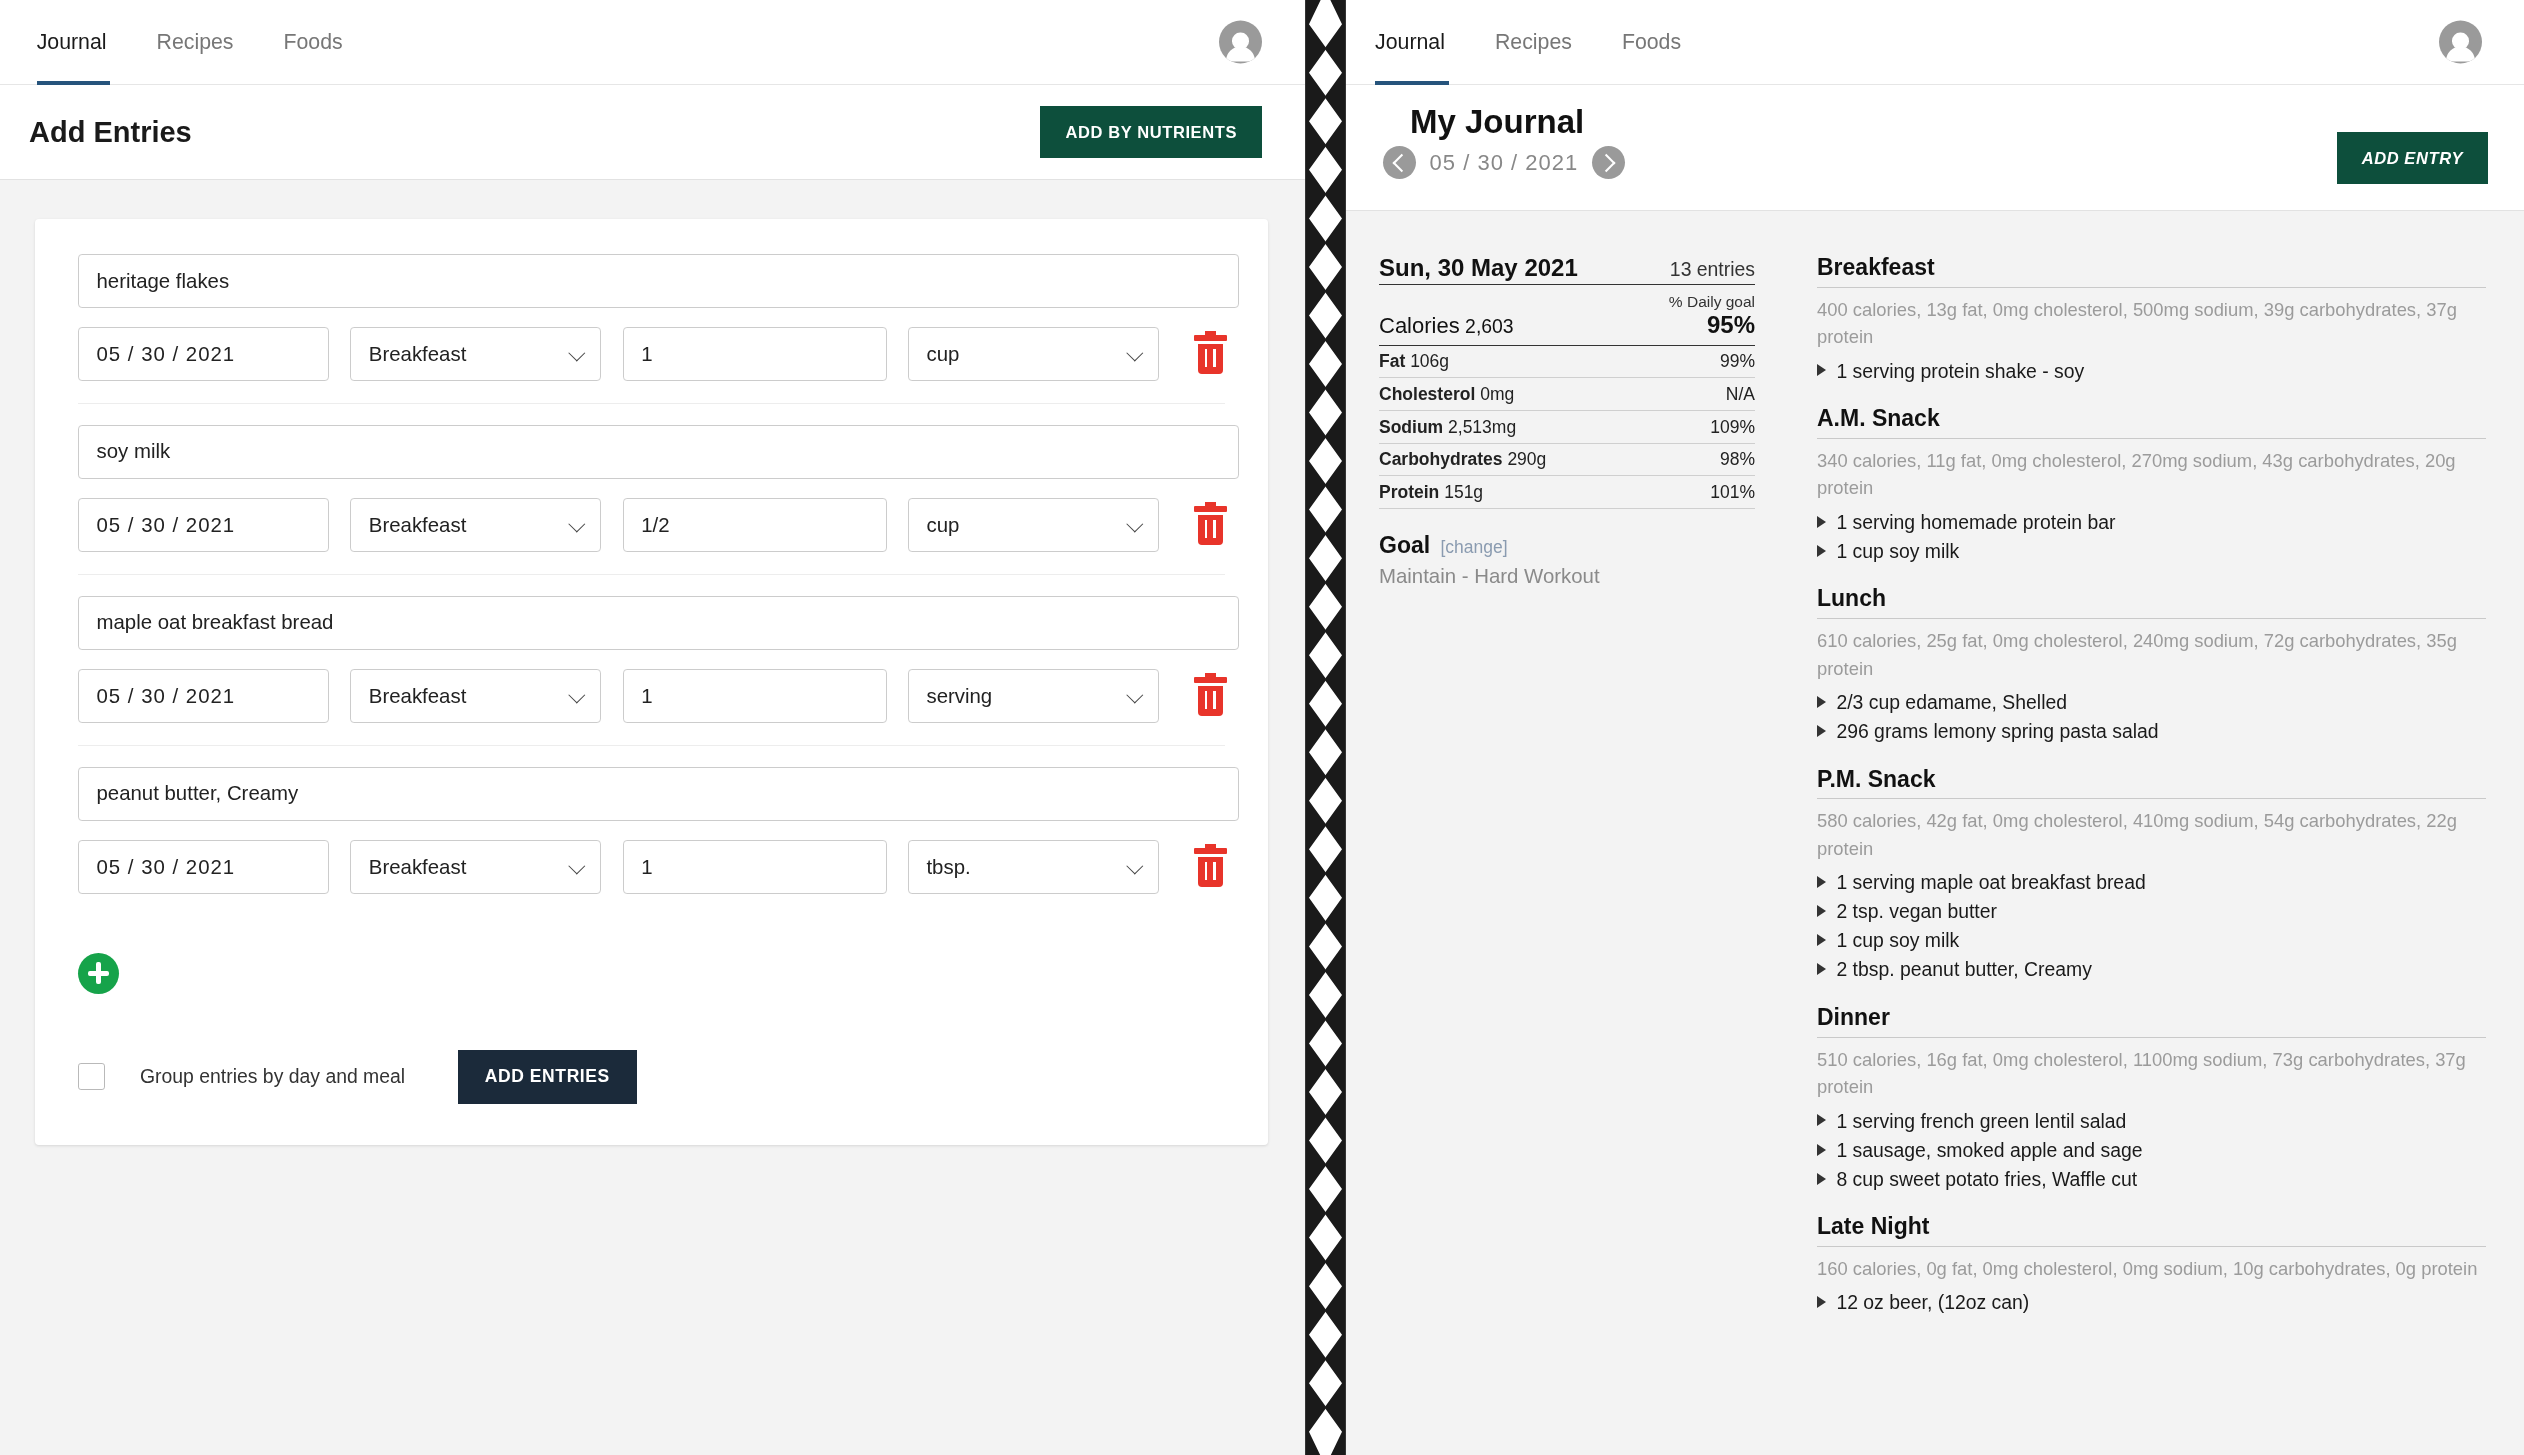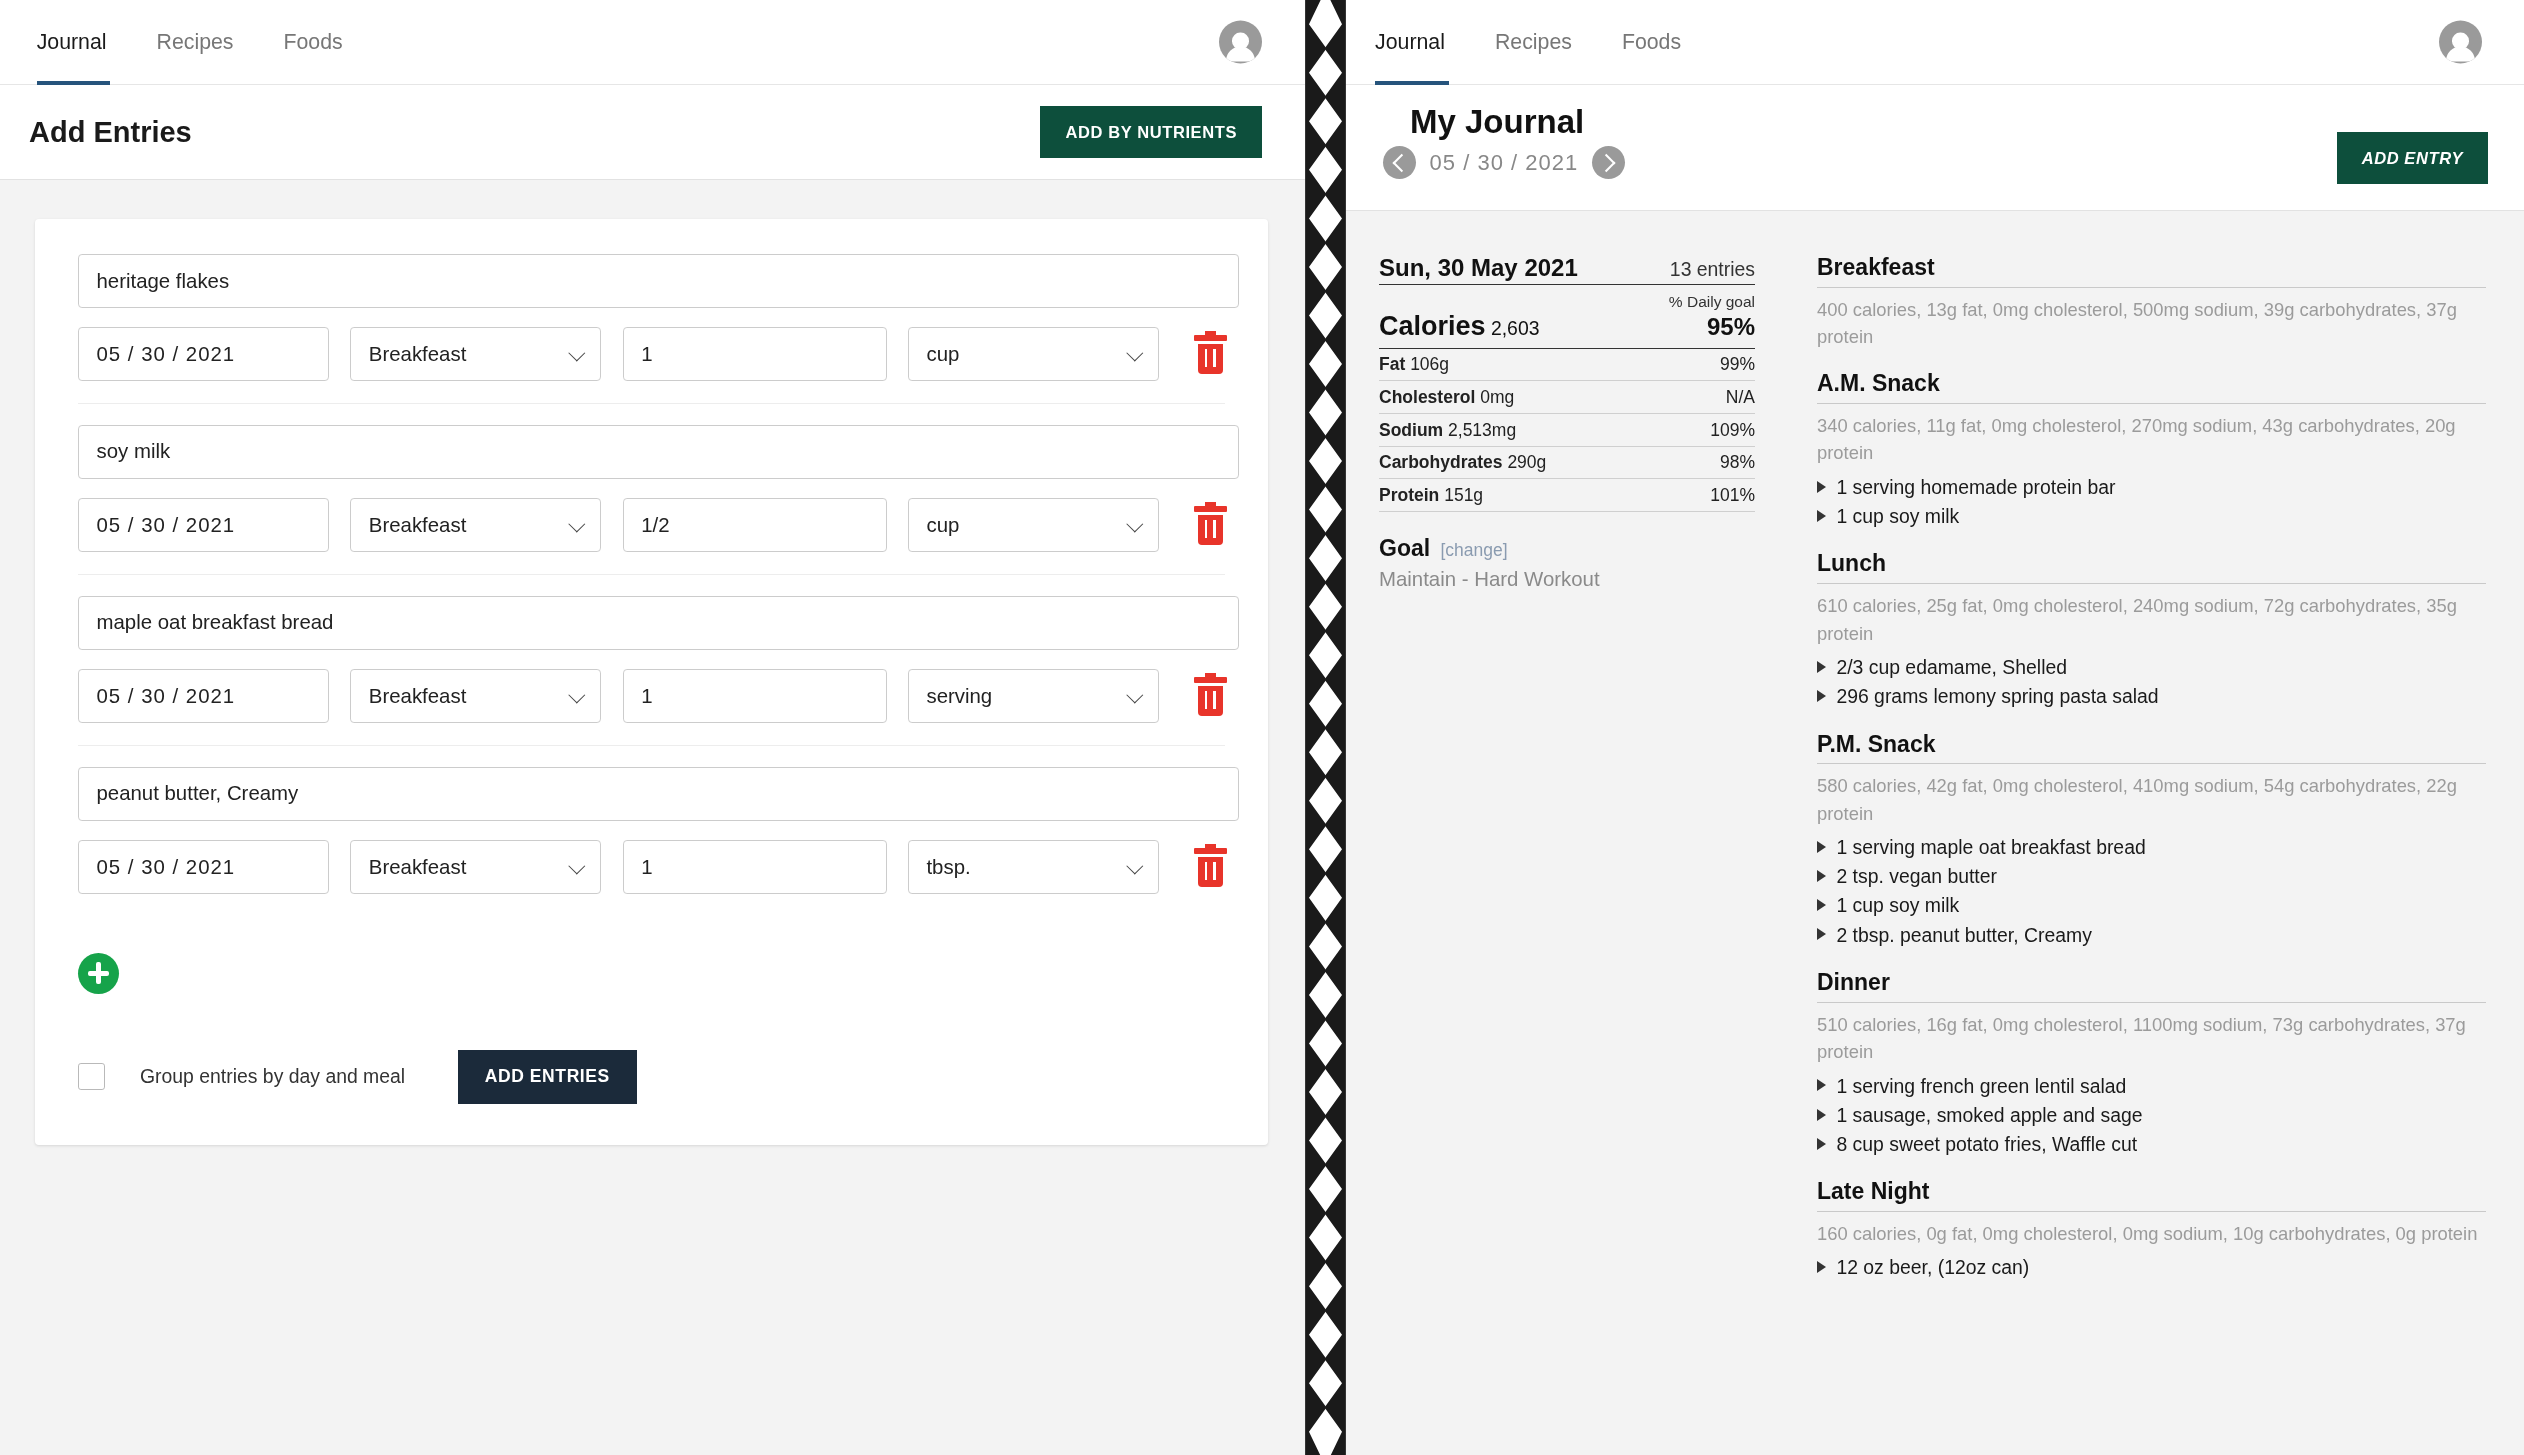--- a/index.html
+++ b/index.html
@@ -183,7 +183,7 @@
     border-bottom: 1px solid #333; padding-bottom: 5.8px;
   }
   .cal-left { font-size: 19.4px; color: #111; }
-  .cal-left b { font-size: 27px; font-weight: bold; }
+  .cal-left b { font-size: 22px; font-weight: normal; }
   .cal-pct { font-size: 24px; font-weight: bold; color: #111; }
   .nut-row {
     display: flex; justify-content: space-between; align-items: baseline;

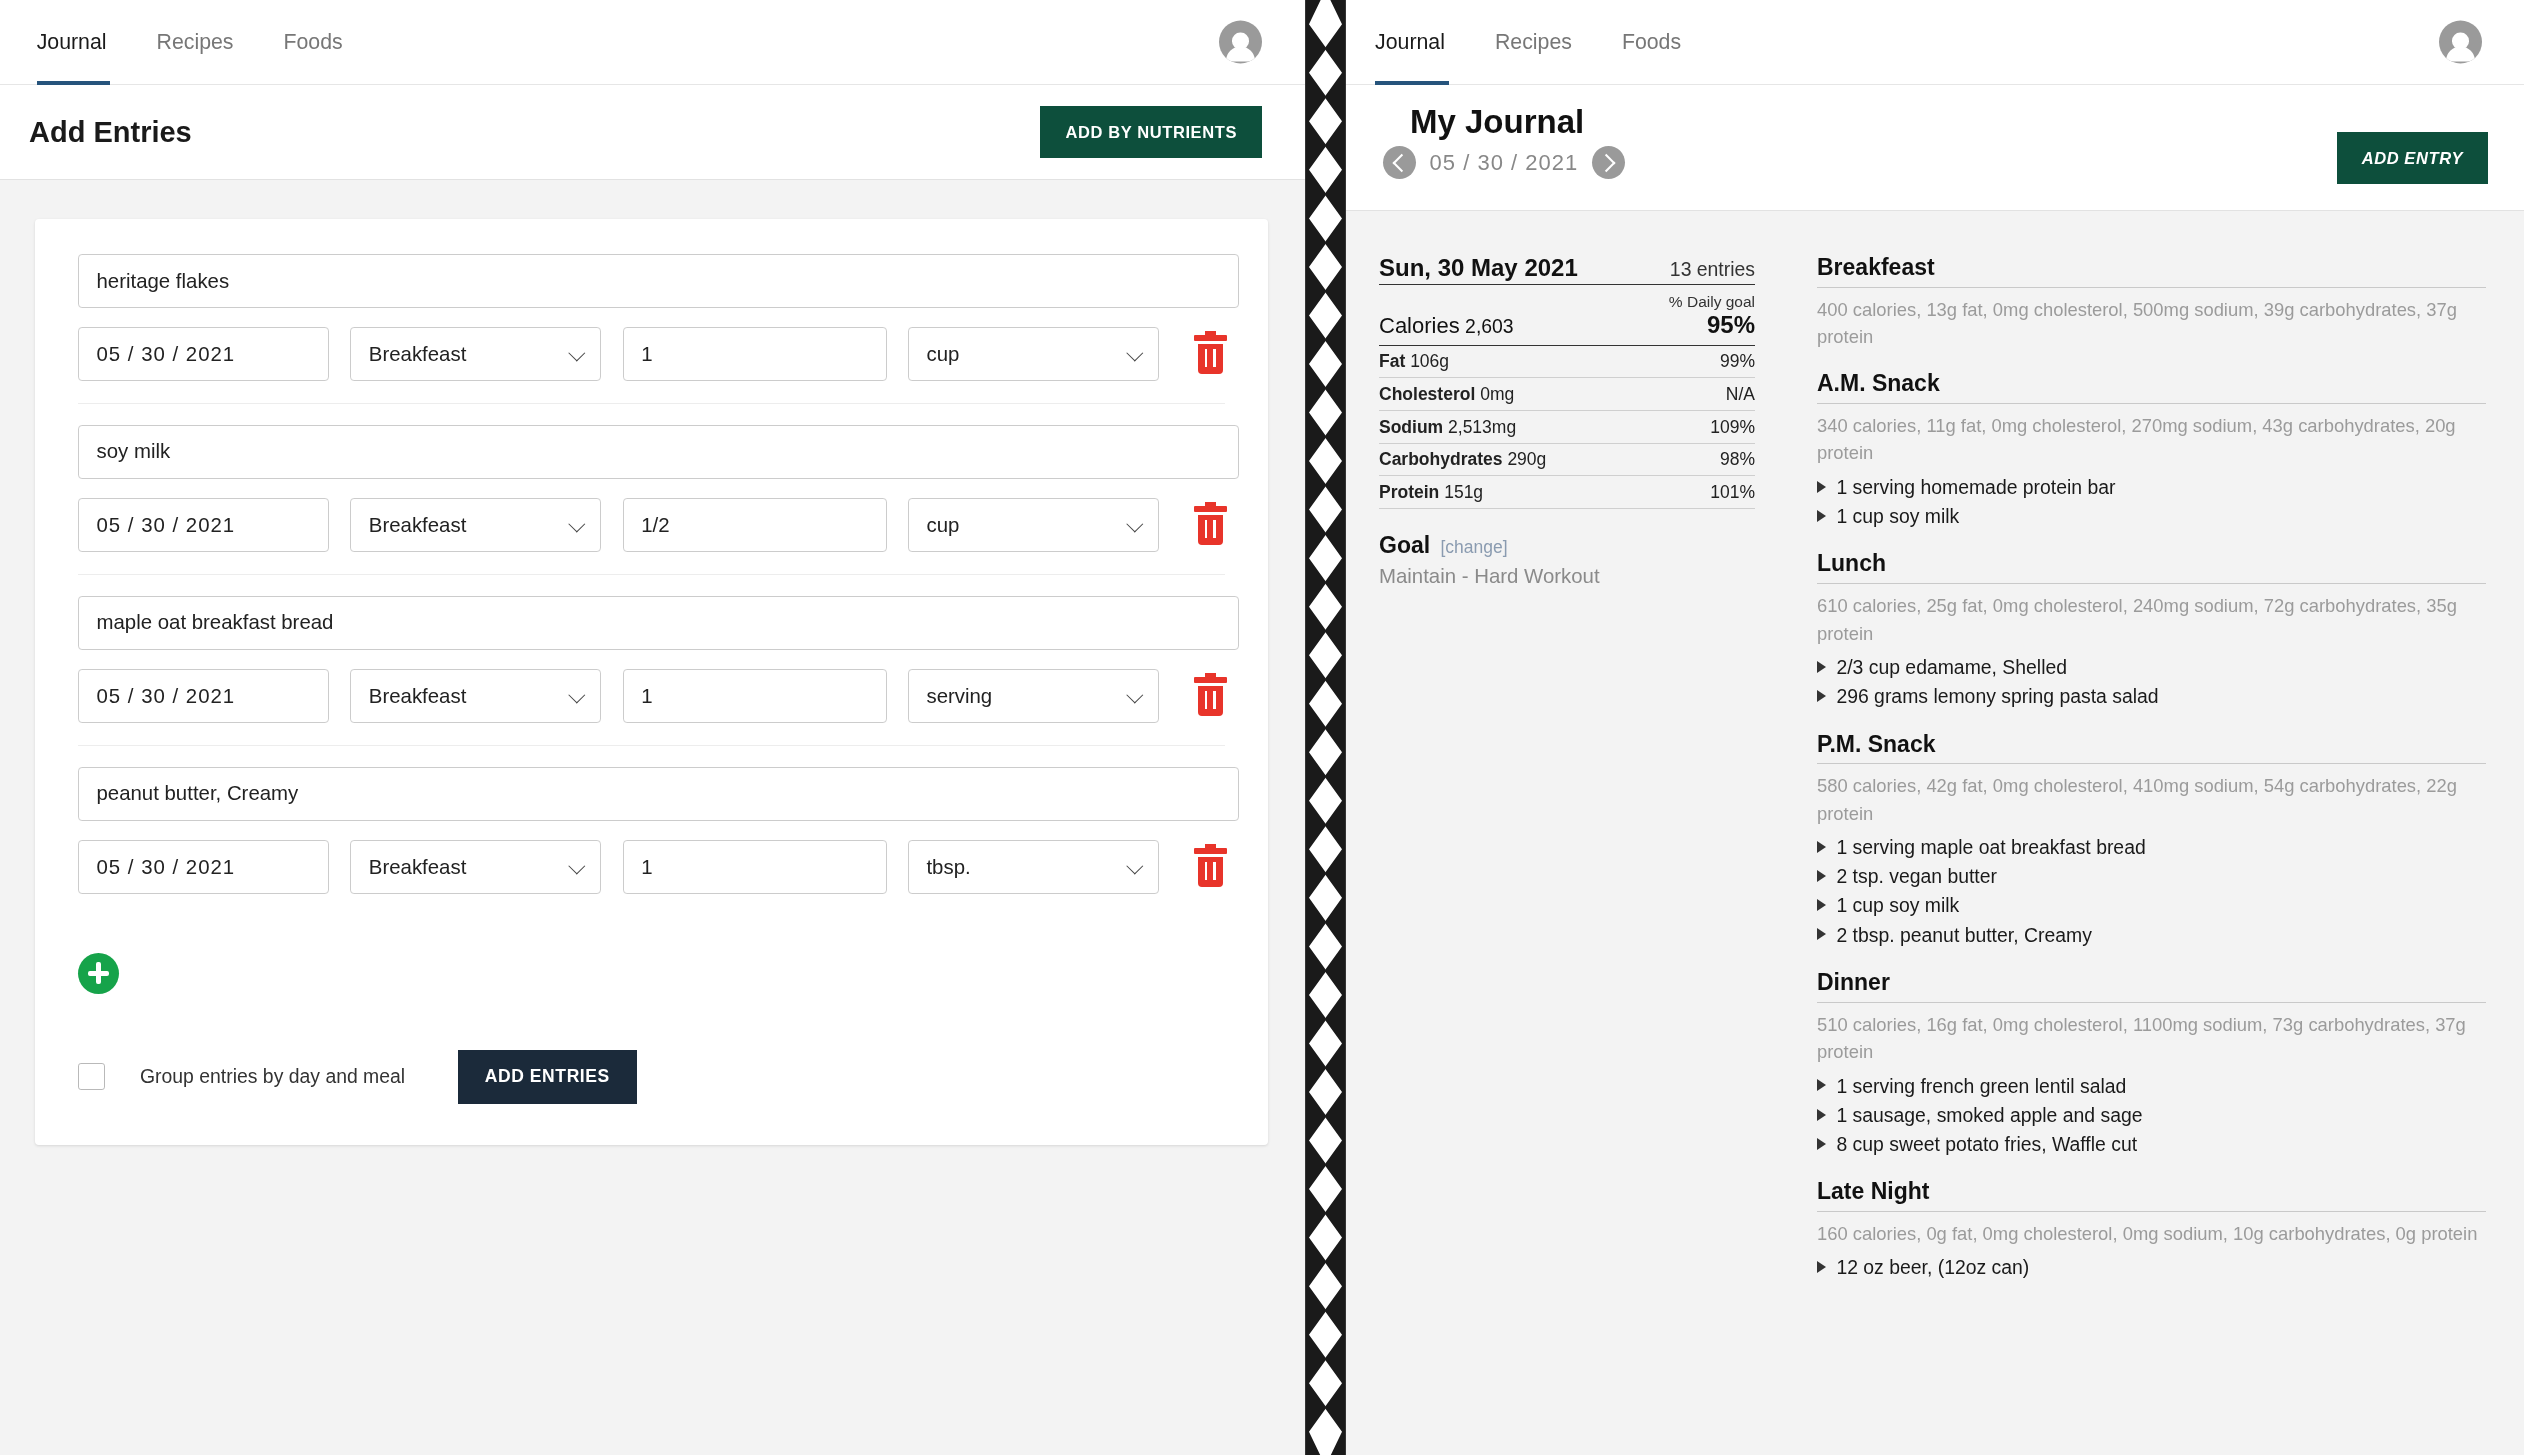--- a/index.html
+++ b/index.html
@@ -417,6 +417,10 @@
         <div class="meal">
           <div class="meal-name">Breakfeast</div>
           <div class="meal-macros">400 calories, 13g fat, 0mg cholesterol, 500mg sodium, 39g carbohydrates, 37g protein</div>
+          <div class="meal-item">
+              <span class="tri"></span>
+              <span>1 serving protein shake - soy</span>
+            </div>
         </div>
 
         <div class="meal">

